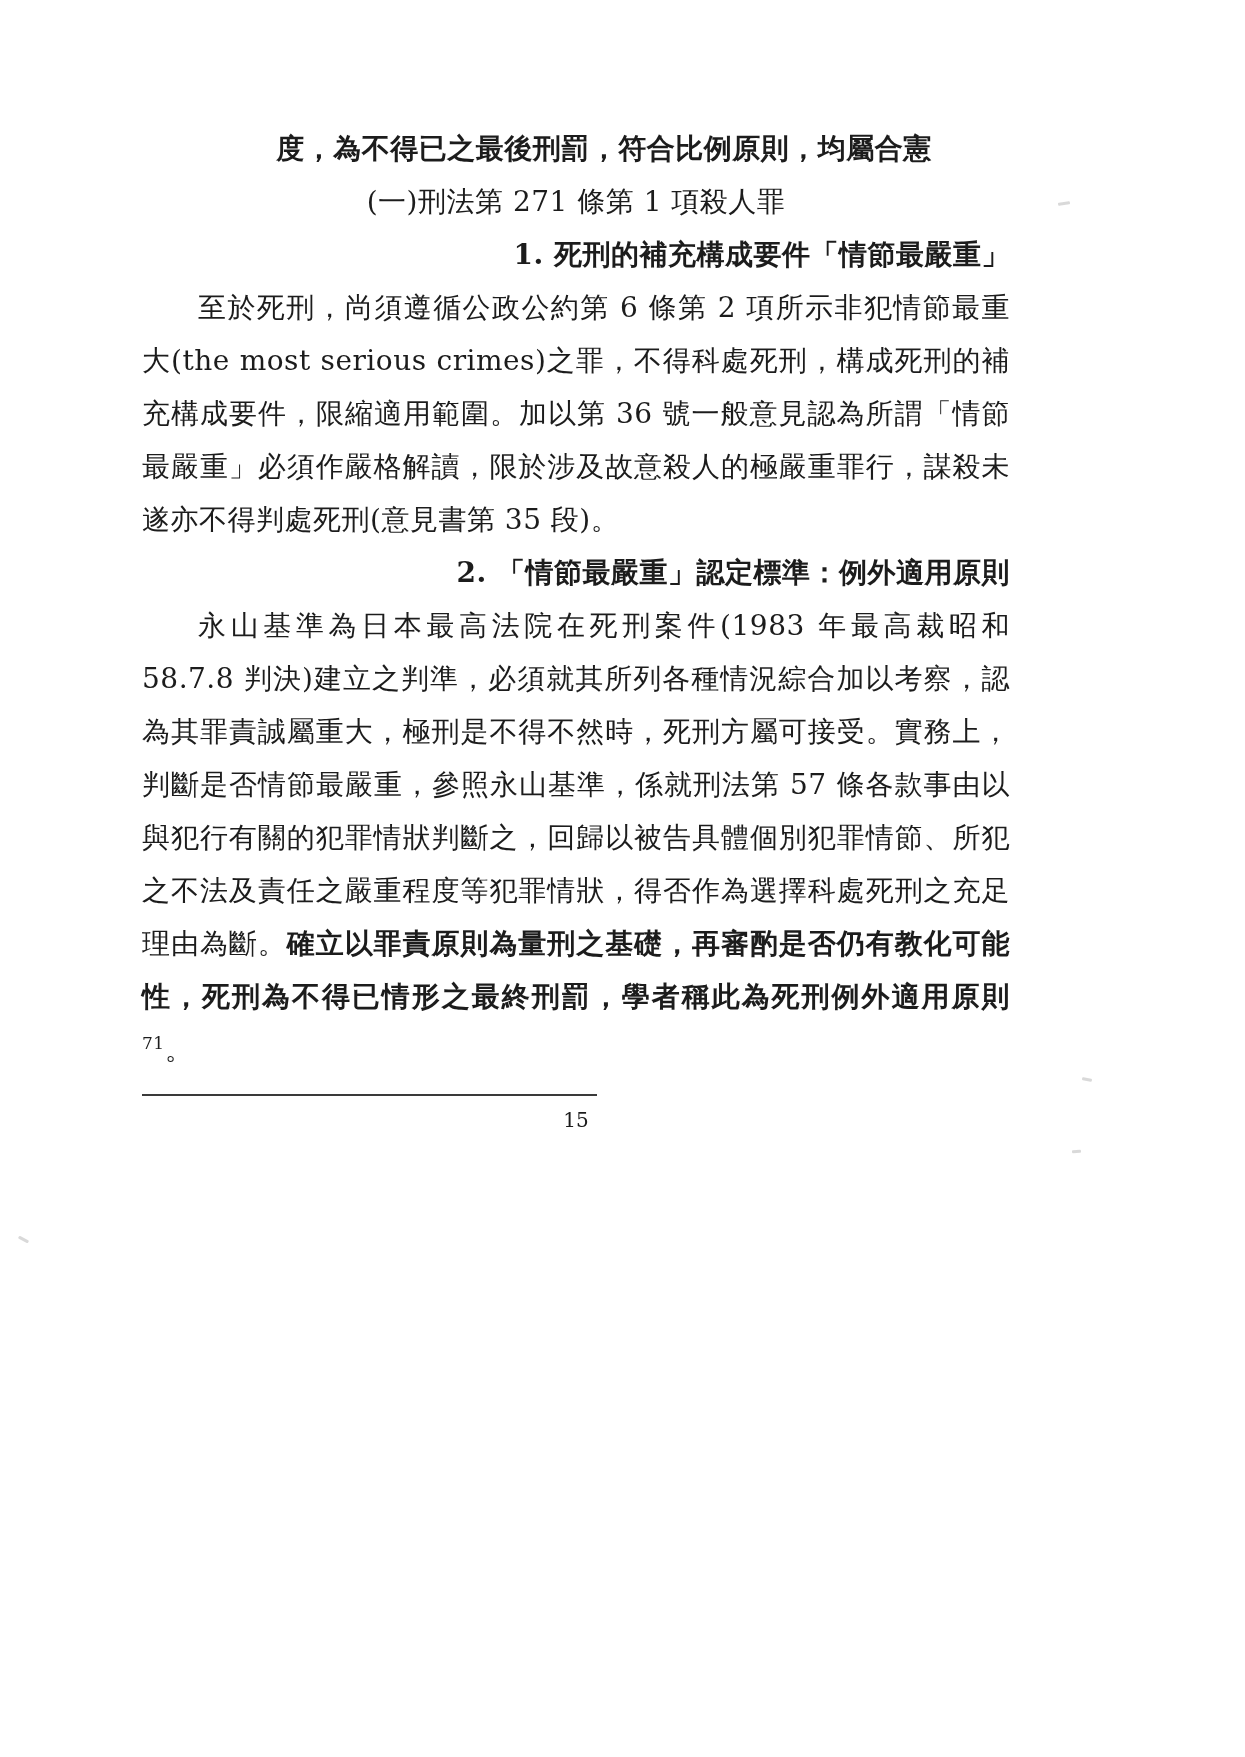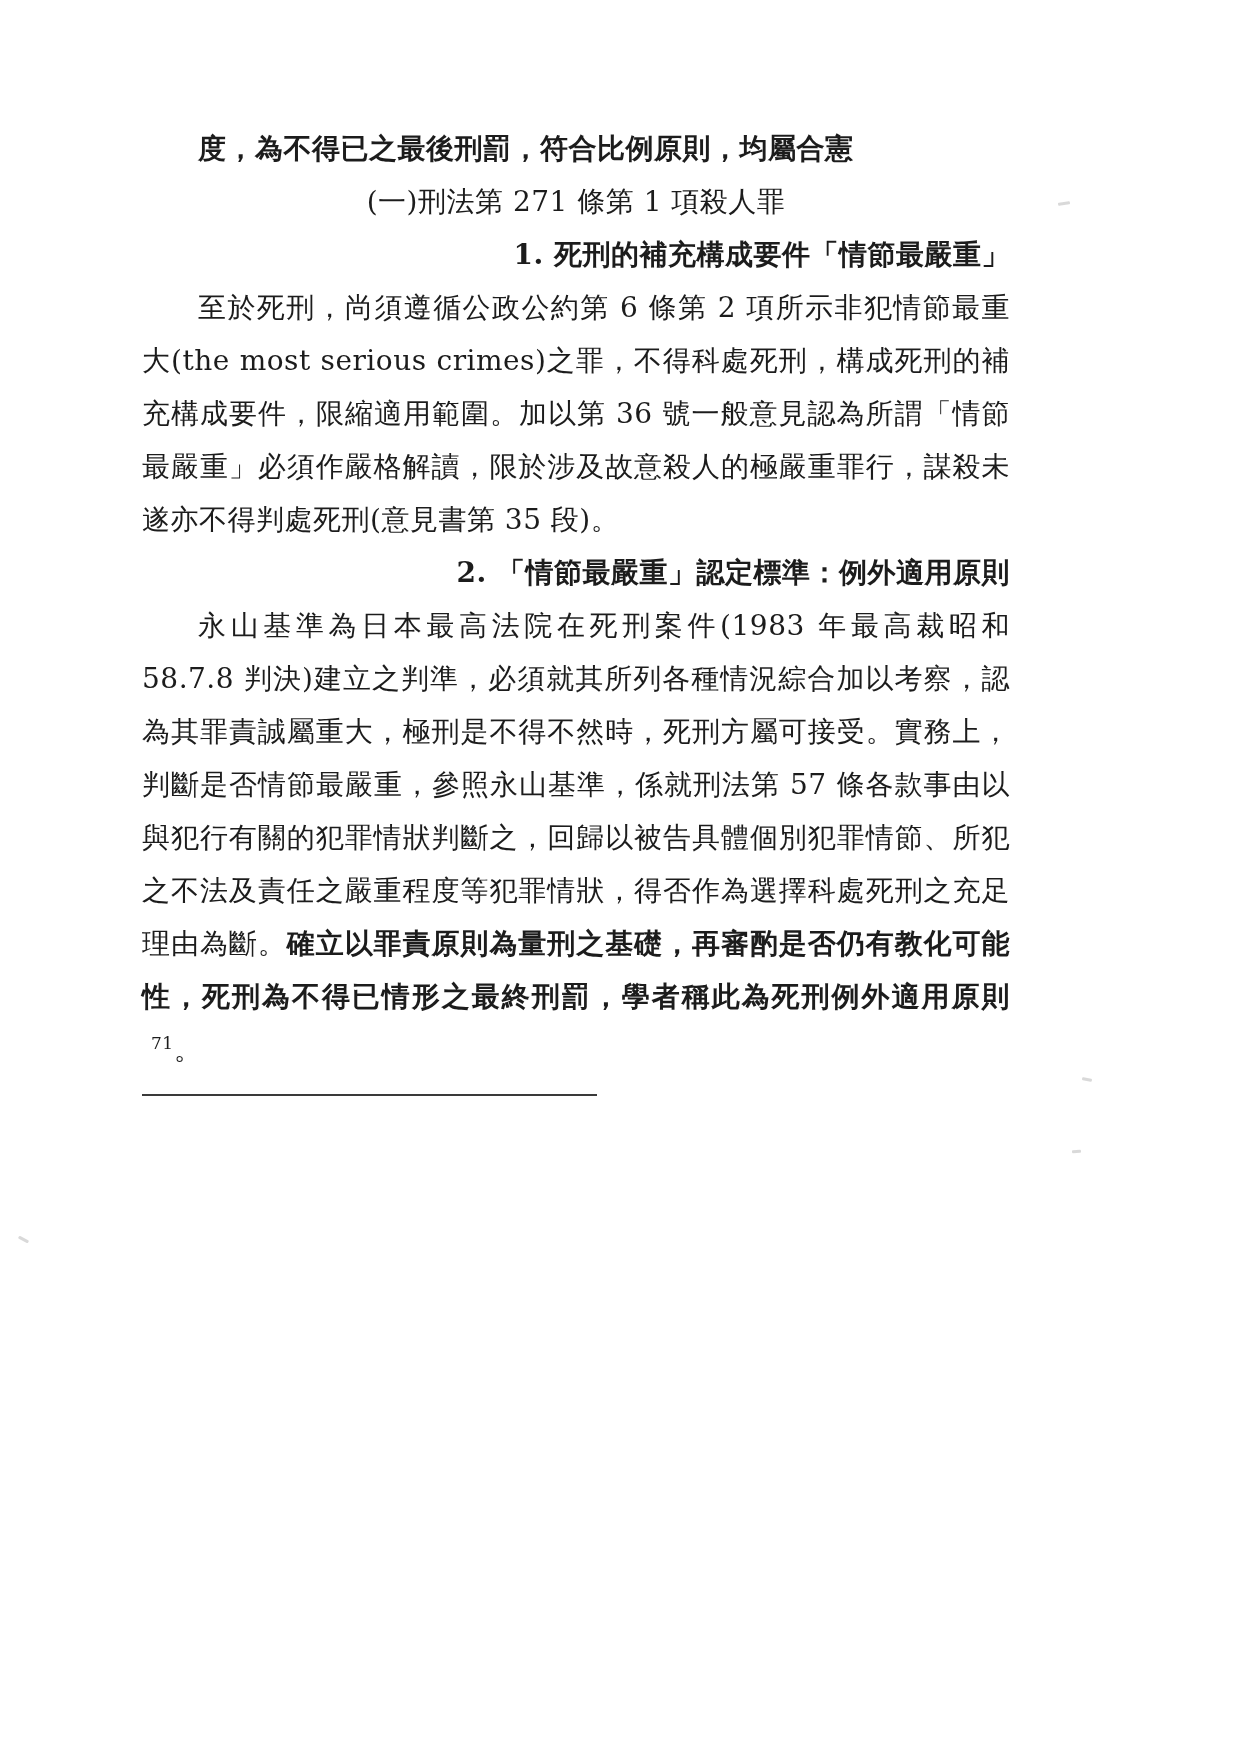--- a/index.html
+++ b/index.html
@@ -33,7 +33,7 @@
   .opening-bold {
     font-weight: bold;
     text-indent: 56px;
-    text-align: left;
+    text-align: center;
   }
   .section-heading {
     text-indent: 0;

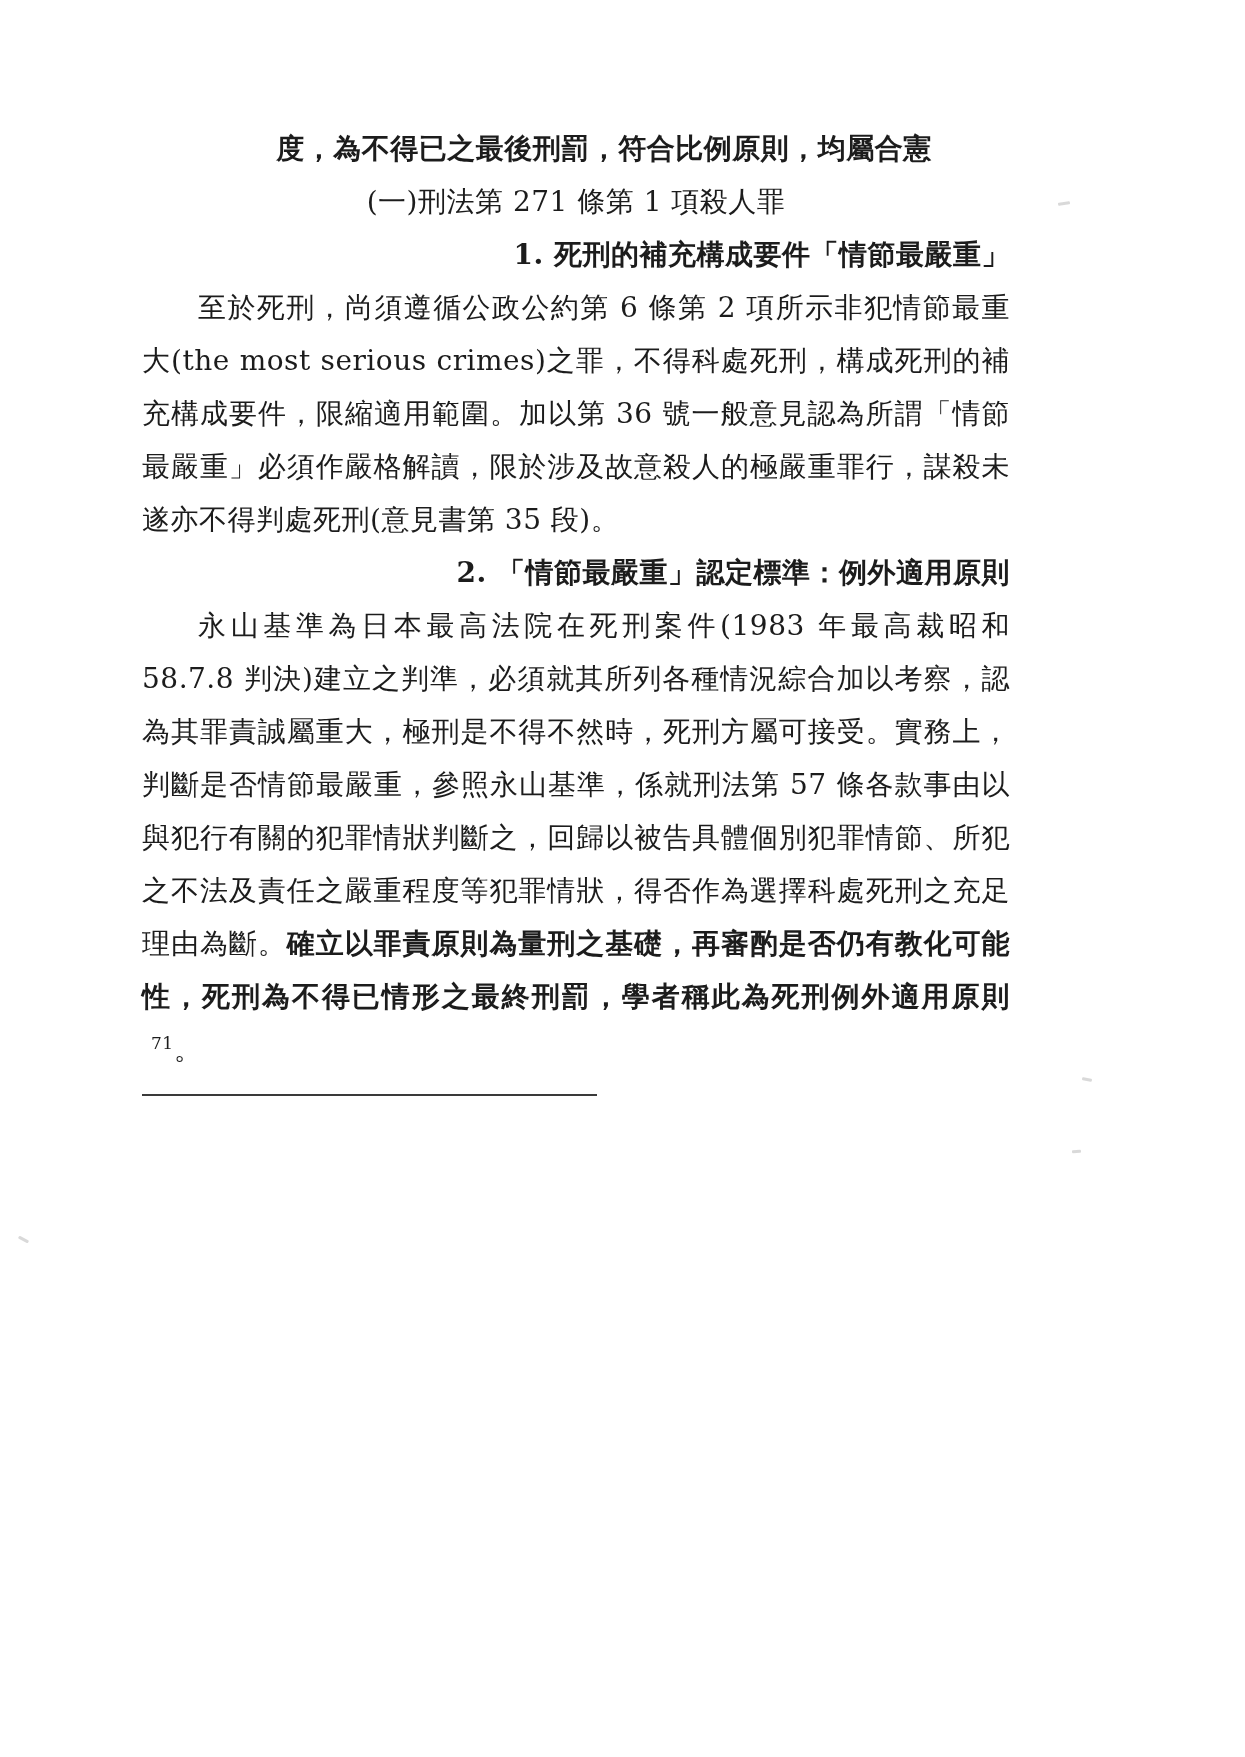--- a/index.html
+++ b/index.html
@@ -52,7 +52,6 @@
     font-size: 17px;
     line-height: 0;
     vertical-align: super;
-    margin-left: 9px;
   }
   .footnote-sep {
     width: 455px;

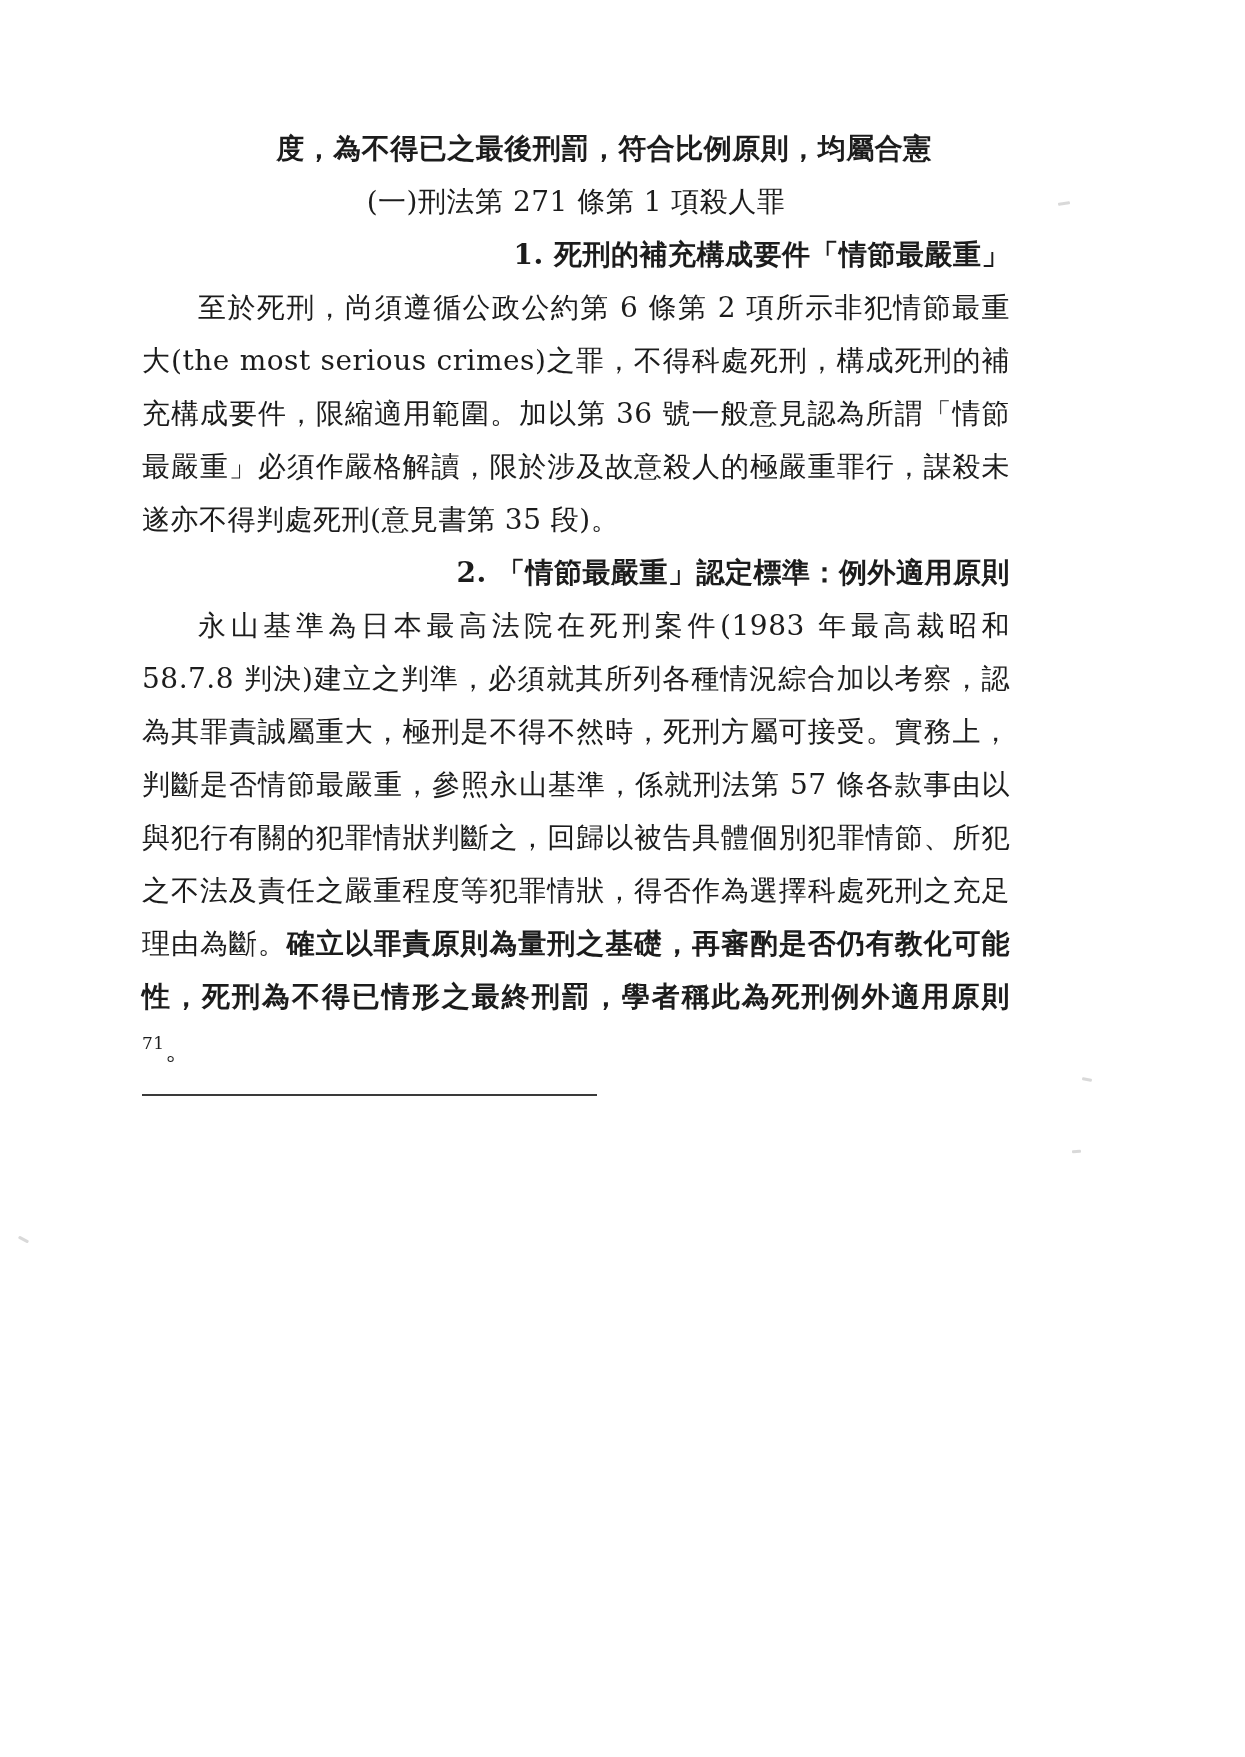--- a/index.html
+++ b/index.html
@@ -111,6 +111,7 @@
     <div class="footnote-sep"></div>
 
 
+    <div class="page-number">15</div>
 
   </div>
 </div>

